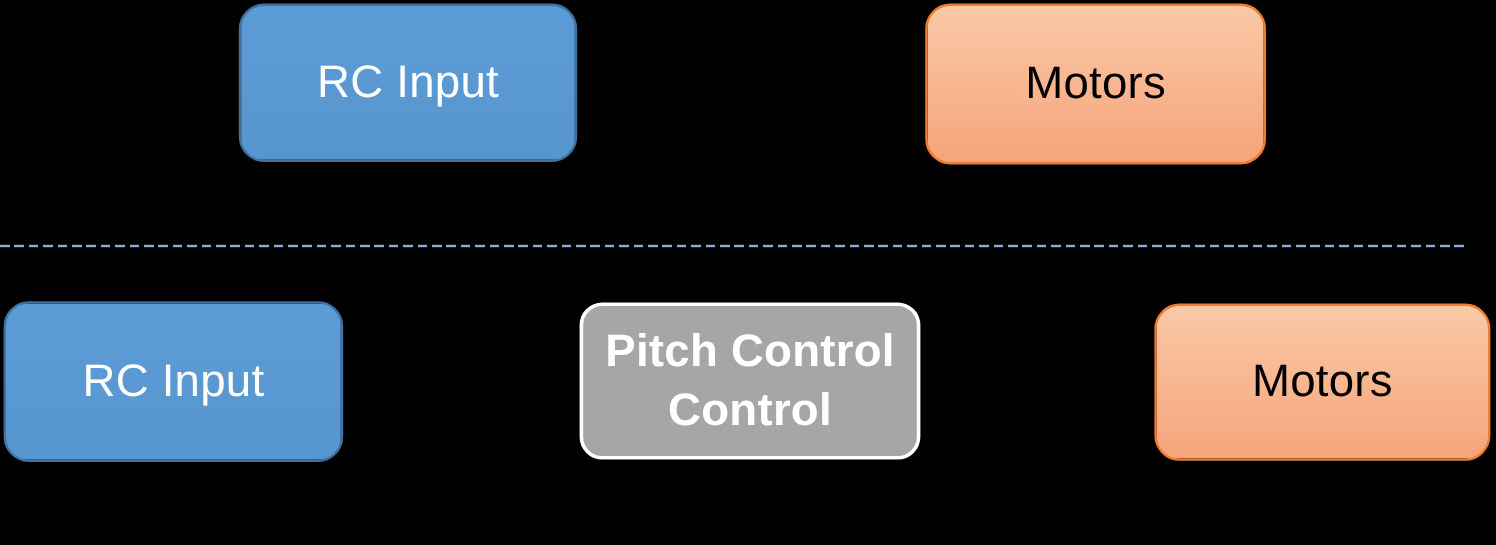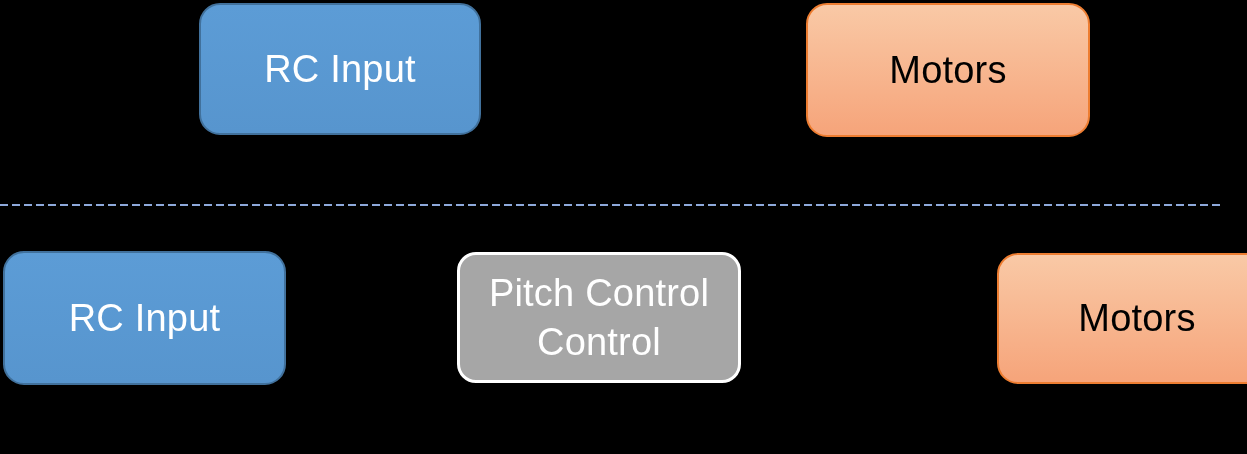--- a/index.html
+++ b/index.html
@@ -36,7 +36,6 @@
     background: linear-gradient(180deg, #F9C9A6 0%, #F6A47A 100%);
     border: 2px solid #ED7D31;
     color: #000000;
-    margin-left: 35px;
   }
   .node-gray {
     background: #A6A6A6;

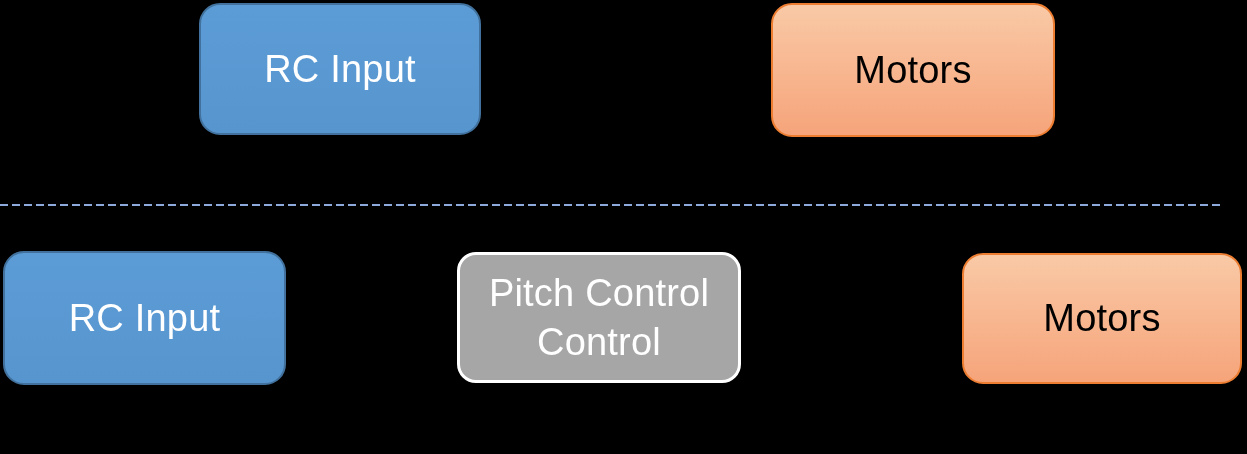--- a/index.html
+++ b/index.html
@@ -46,7 +46,7 @@
   #top-rc-input     { left: 199px; top: 3px;   width: 282px; height: 132px; }
   #top-motors       { left: 771px; top: 3px;   width: 284px; height: 134px; }
   #bottom-rc-input  { left: 3px;   top: 251px; width: 283px; height: 134px; }
-  #bottom-pitch     { left: 457px; top: 252px; width: 284px; height: 131px; }
+  #bottom-pitch     { left: 483px; top: 252px; width: 284px; height: 131px; font-weight: bold; }
   #bottom-motors    { left: 962px; top: 253px; width: 280px; height: 131px; }
   .divider {
     position: absolute;

